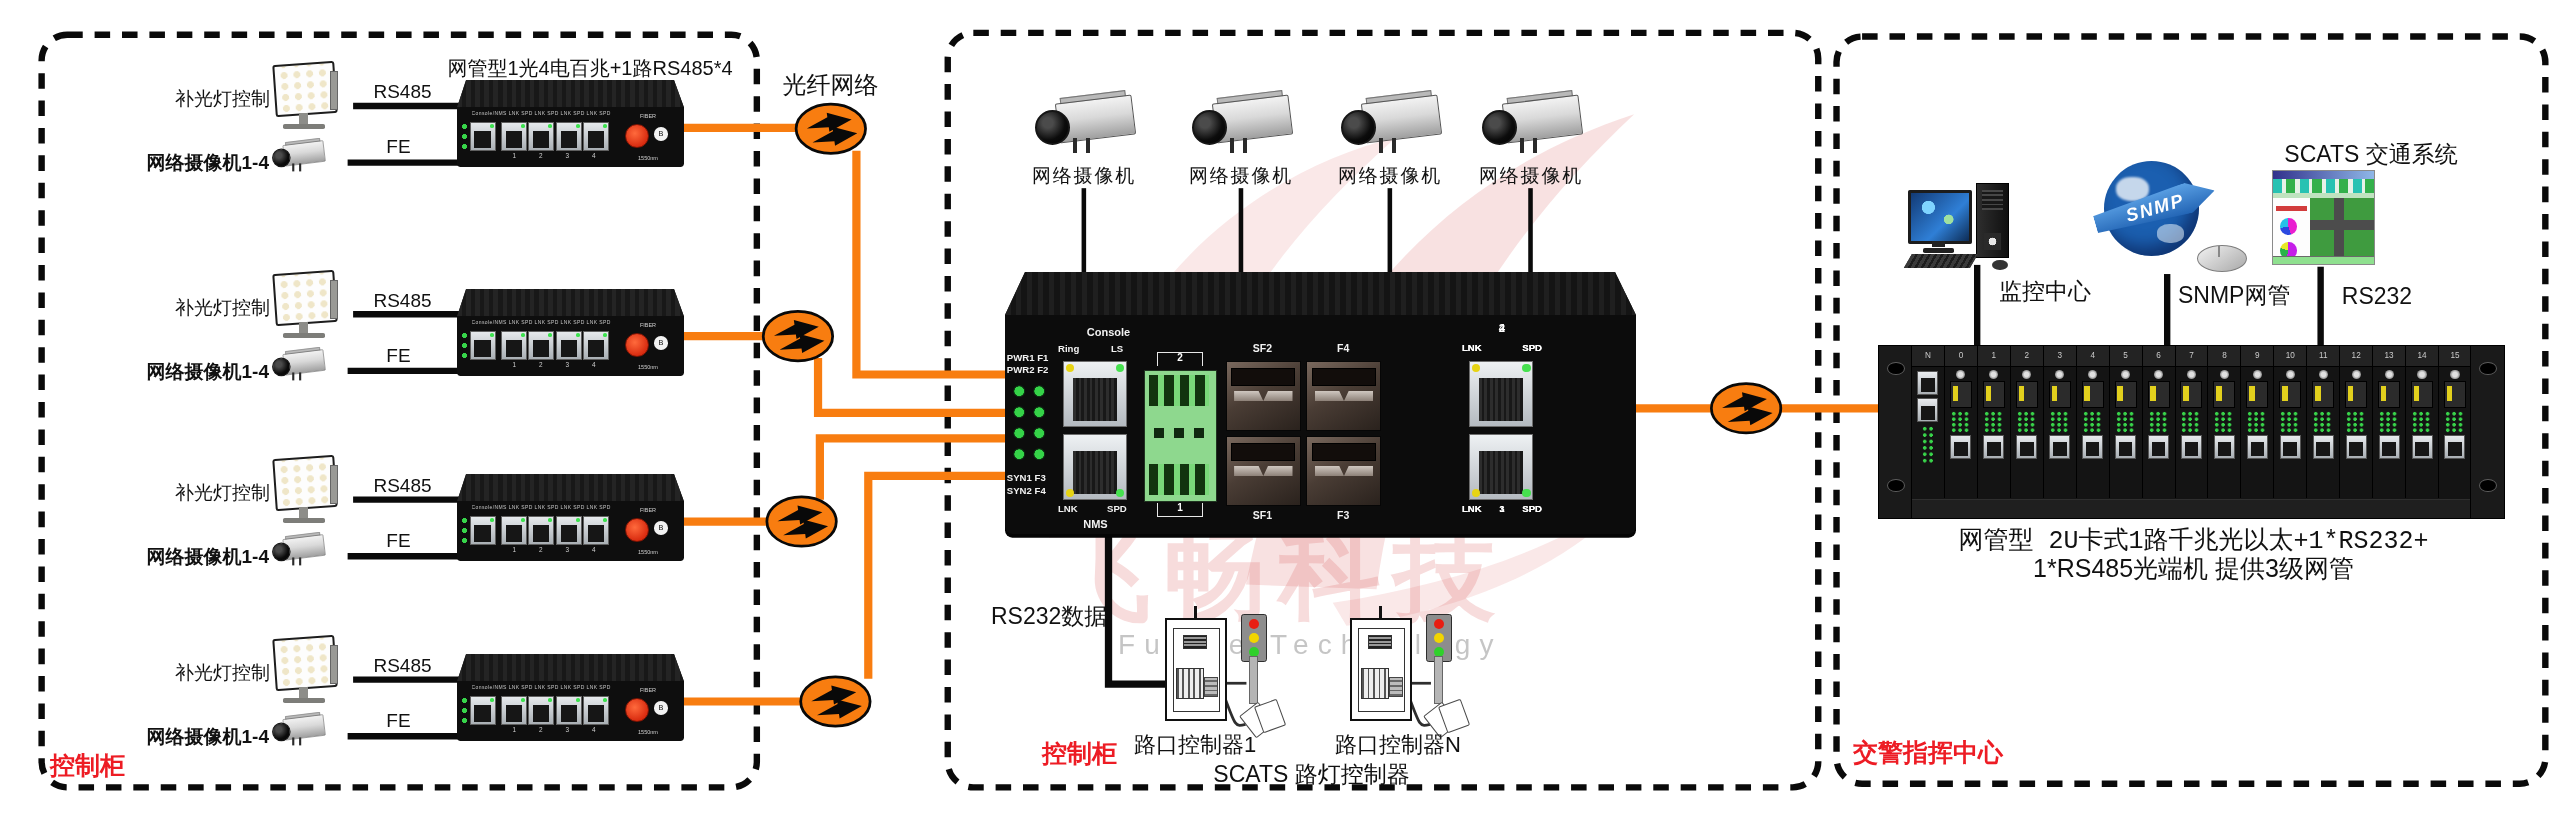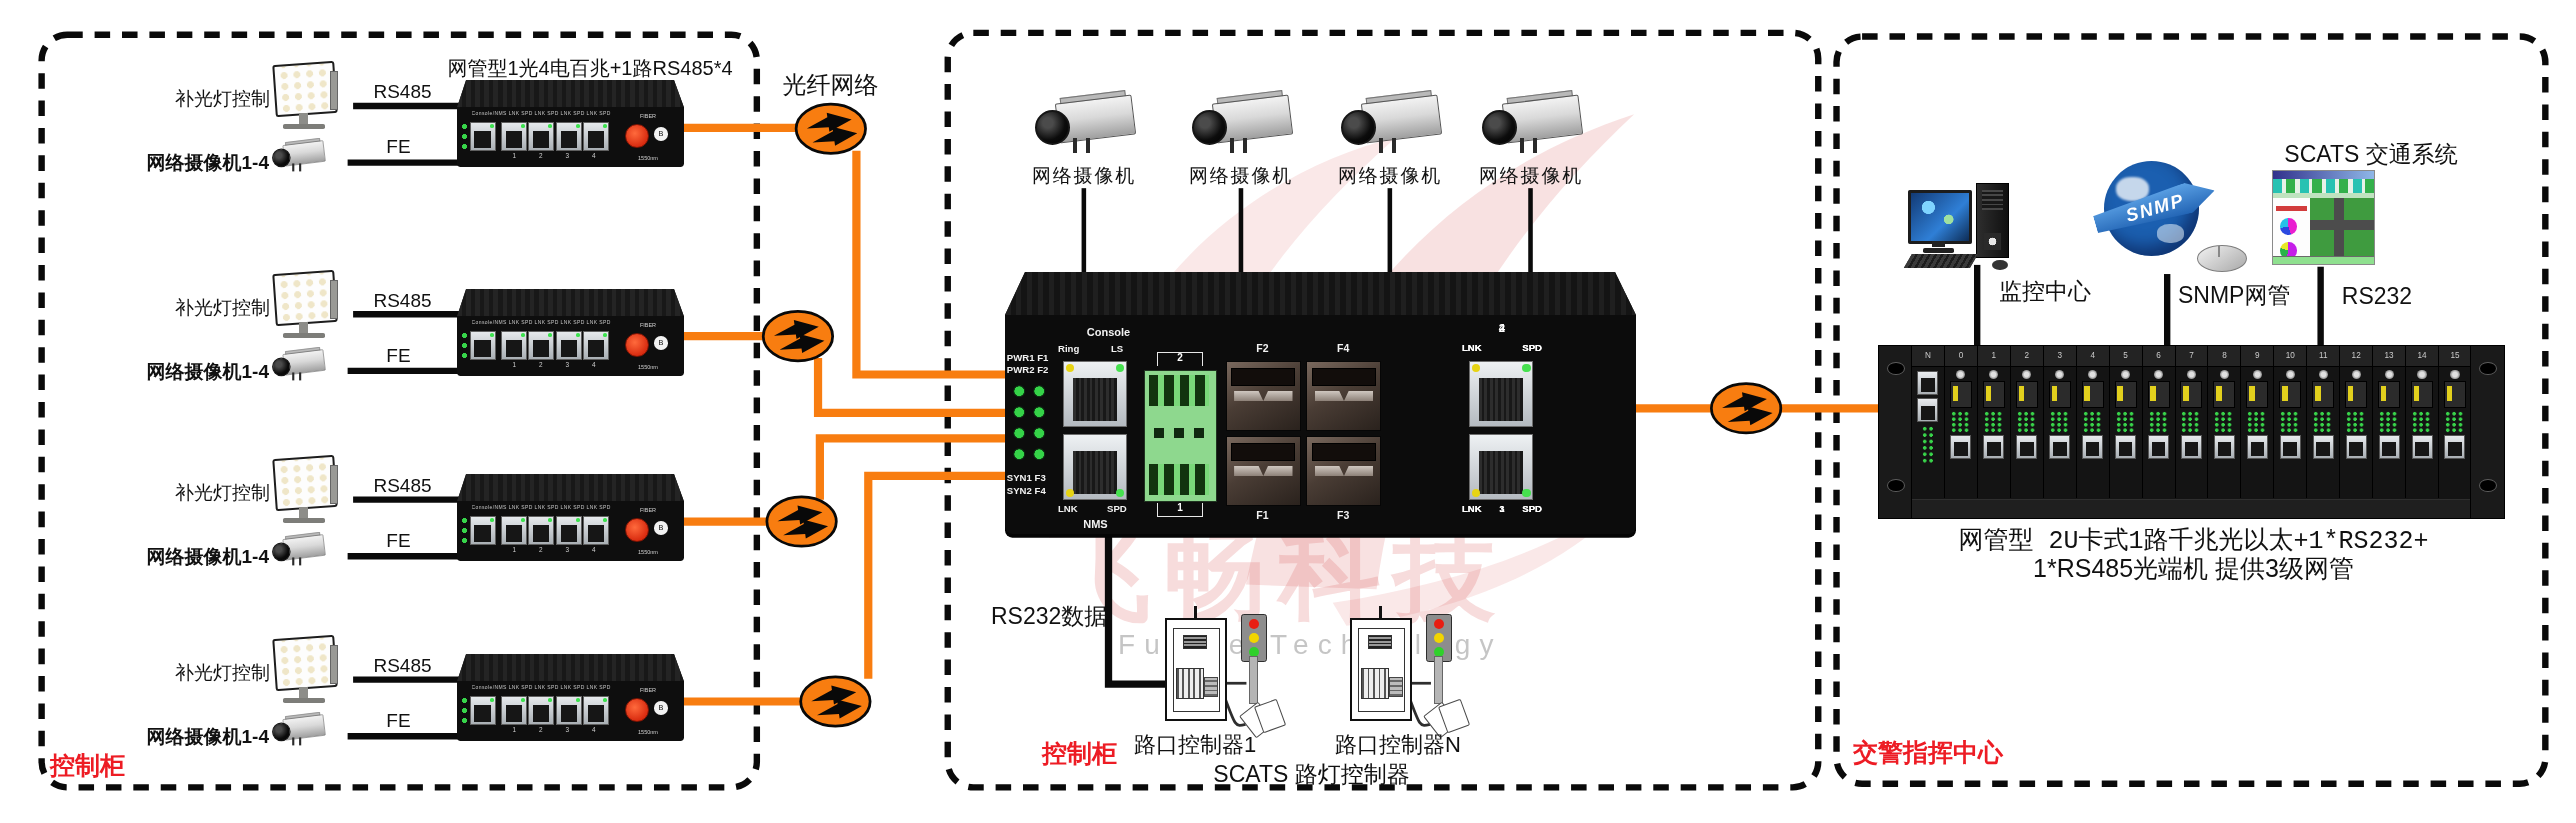--- a/index.html
+++ b/index.html
@@ -574,6 +574,12 @@
 
         <div class="abs" style="left:219px;top:0;display:flex;gap:3.7px;">
 
+        <div class="sfp-col">
+            <div class="sfp-lab" style="top:27.4px;">SF2</div>
+            <div class="cage" style="top:46px;"></div>
+            <div class="cage" style="top:121px;"></div>
+            <div class="sfp-lab" style="top:194px;">SF1</div>
+          </div>
             <div class="sfp-col">
             <div class="sfp-lab" style="top:27.4px;">F2</div>
             <div class="cage" style="top:46px;"></div>

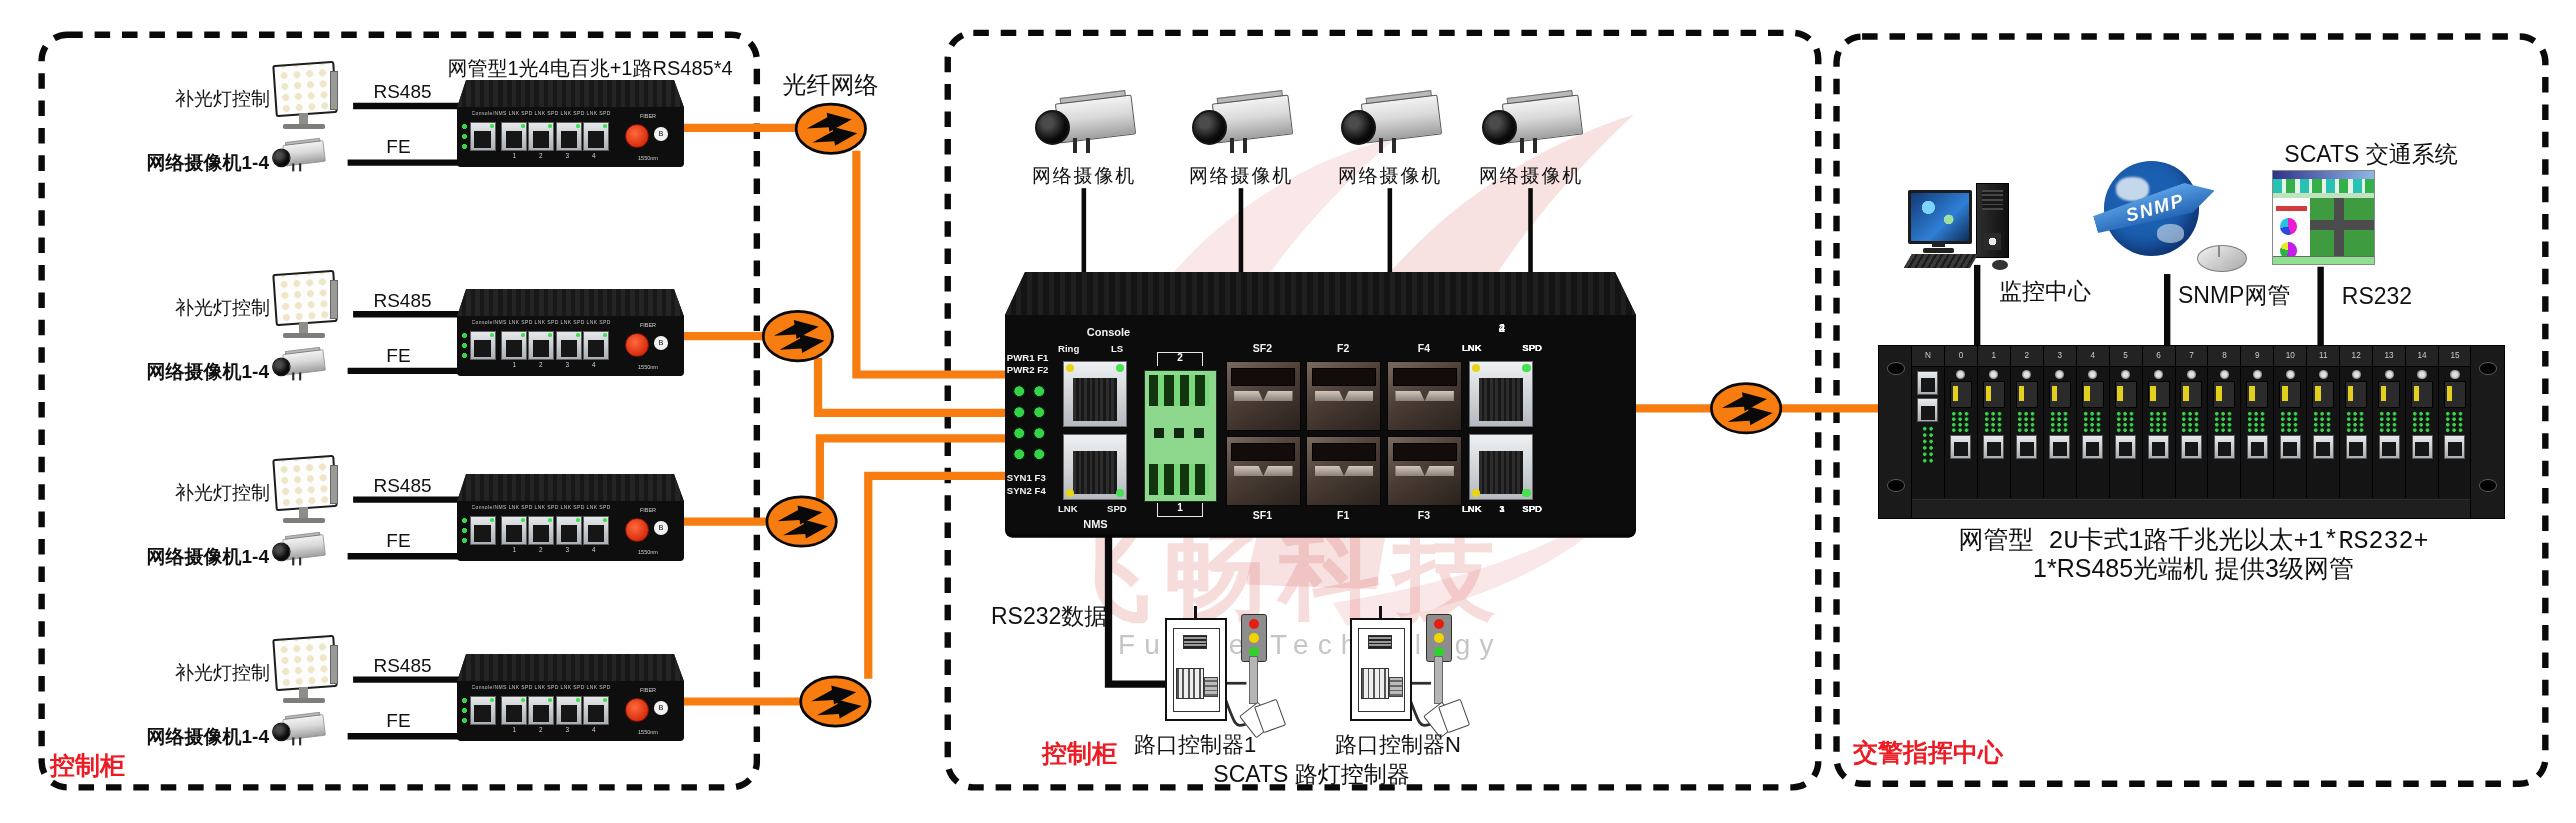--- a/index.html
+++ b/index.html
@@ -581,12 +581,6 @@
             <div class="sfp-lab" style="top:194px;">SF1</div>
           </div>
             <div class="sfp-col">
-            <div class="sfp-lab" style="top:27.4px;">F2</div>
-            <div class="cage" style="top:46px;"></div>
-            <div class="cage" style="top:121px;"></div>
-            <div class="sfp-lab" style="top:194px;">F1</div>
-          </div>
-            <div class="sfp-col">
             <div class="sfp-lab" style="top:27.4px;">F4</div>
             <div class="cage" style="top:46px;"></div>
             <div class="cage" style="top:121px;"></div>

